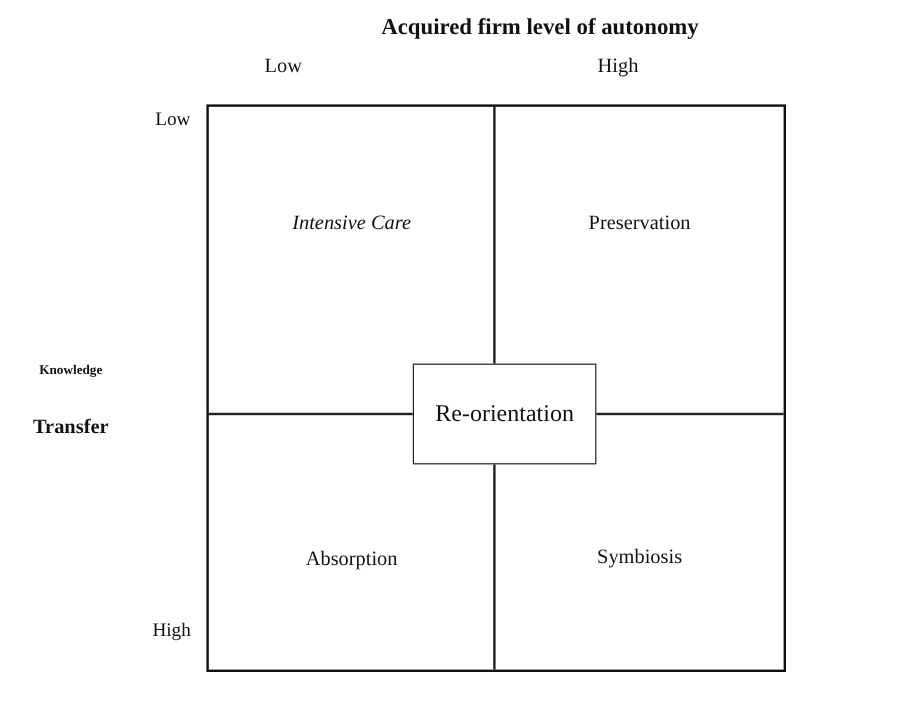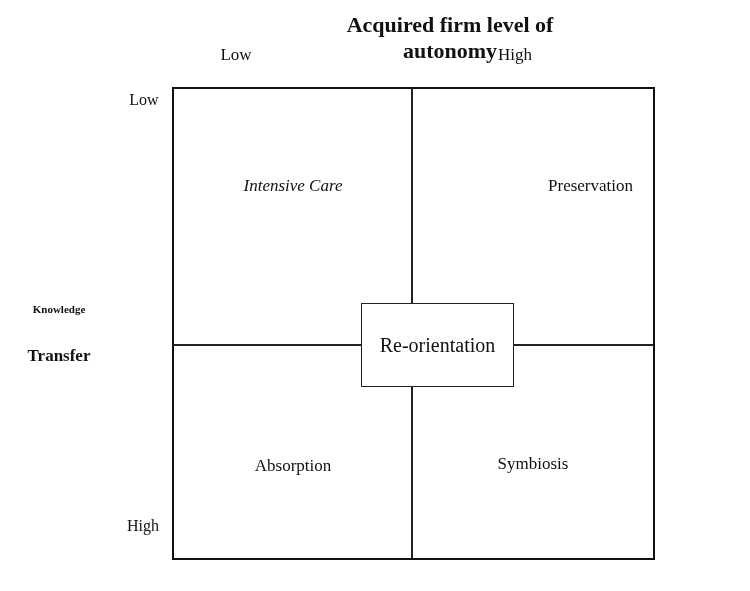--- a/index.html
+++ b/index.html
@@ -6,7 +6,7 @@
     body { width: 750px; height: 591px; position: relative; overflow: hidden;
            font-family: "Liberation Serif", "DejaVu Serif", serif; color: #111; }
     .abs { position: absolute; }
-    .title { top: 12px; left: 300px; width: 300px; text-align: center; font-weight: bold; font-size: 22px; }
+    .title { top: 12px; left: 300px; width: 300px; text-align: center; font-weight: bold; font-size: 19px; }
     .xlow { top: 45px; left: 206px; width: 60px; text-align: center; font-size: 17px; }
     .xhigh { top: 45px; left: 485px; width: 60px; text-align: center; font-size: 17px; }
     .ylow { top: 91px; left: 120px; width: 48px; text-align: center; font-size: 16px; }

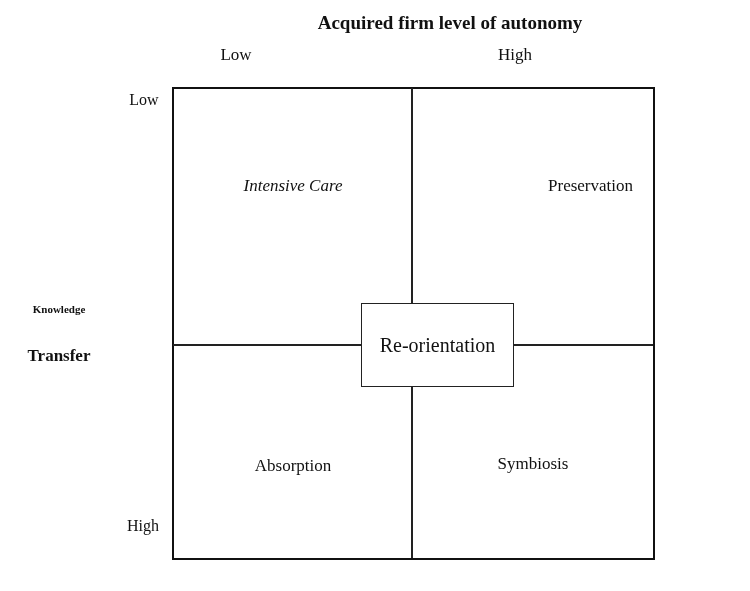--- a/index.html
+++ b/index.html
@@ -18,7 +18,7 @@
     .hline { left: 173px; top: 344px; width: 480px; height: 1.5px; background: #222; }
     .quad { font-size: 17px; text-align: center; width: 200px; }
     .q1 { left: 193px; top: 176px; font-style: italic; }
-    .q2 { left: 433px; top: 176px; text-align: right; }
+    .q2 { left: 433px; top: 176px; }
     .q3 { left: 193px; top: 456px; }
     .q4 { left: 433px; top: 454px; font-family: Liberation Serif, serif; }
     .center { left: 344px; top: 303px; width: 151px; height: 82px; border: 1.5px solid #222; background: #fff;

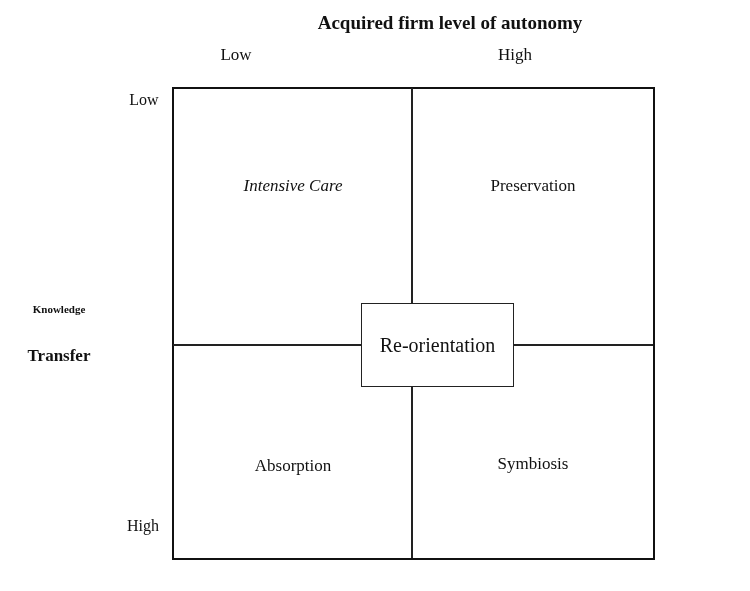--- a/index.html
+++ b/index.html
@@ -22,7 +22,7 @@
     .q3 { left: 193px; top: 456px; }
     .q4 { left: 433px; top: 454px; font-family: Liberation Serif, serif; }
     .center { left: 344px; top: 303px; width: 151px; height: 82px; border: 1.5px solid #222; background: #fff;
-              display: flex; align-items: center; justify-content: center; font-size: 20px; margin-left: 17px; }
+              display: flex; align-items: center; justify-content: center; font-size: 20px; }
   </style>
 </head>
 <body>

